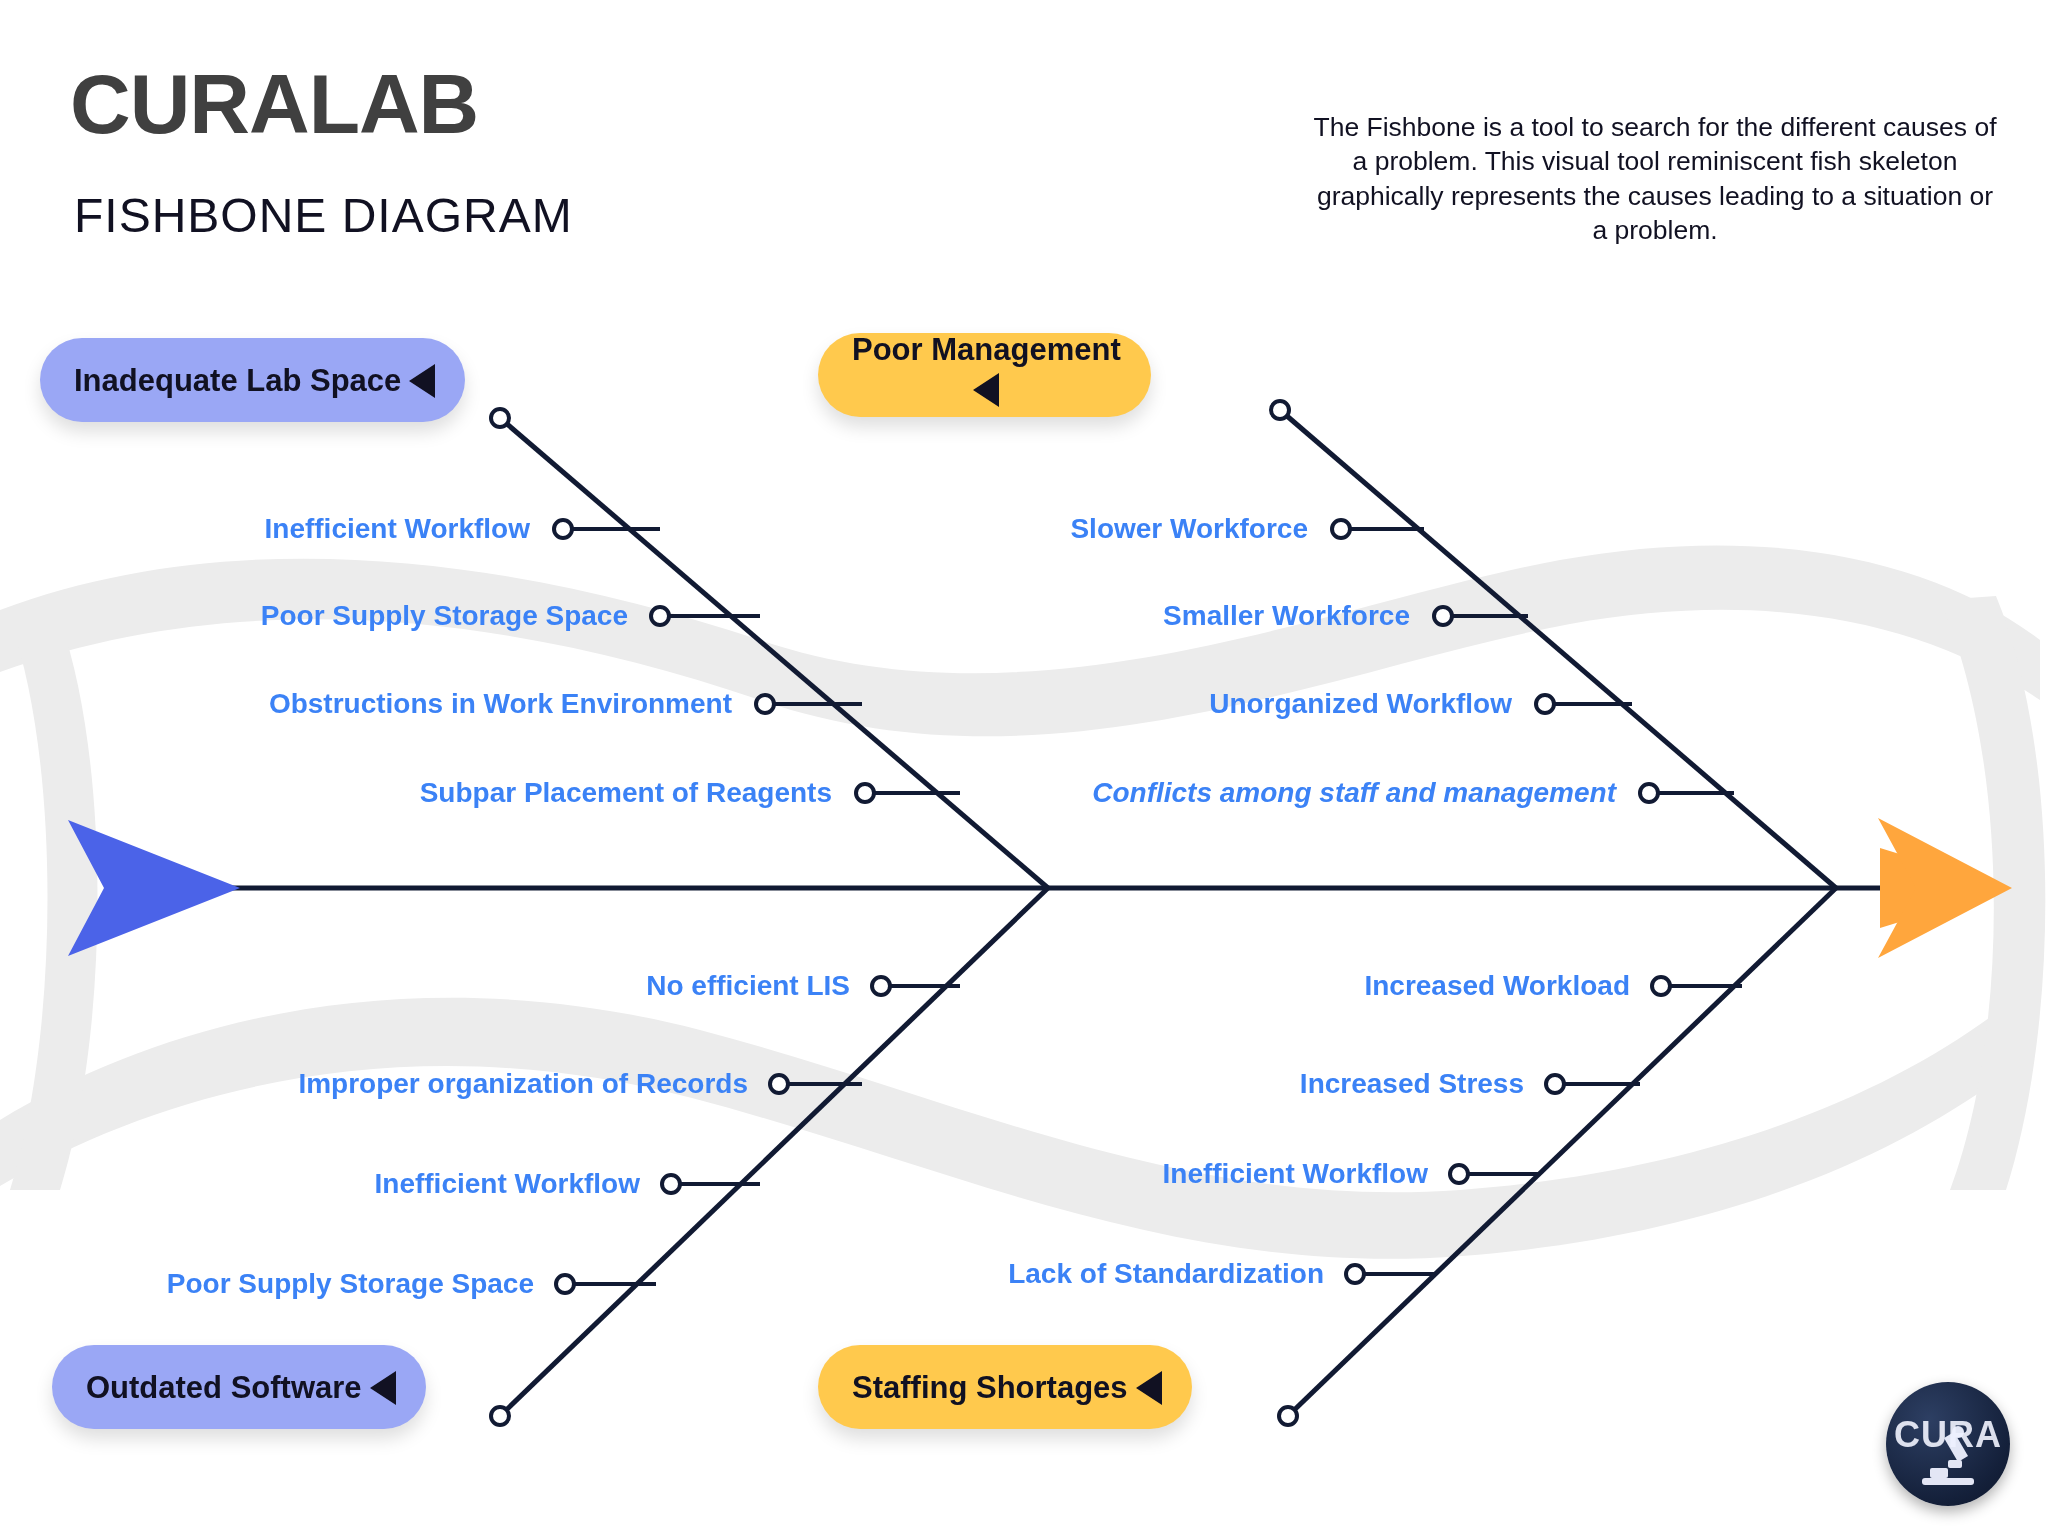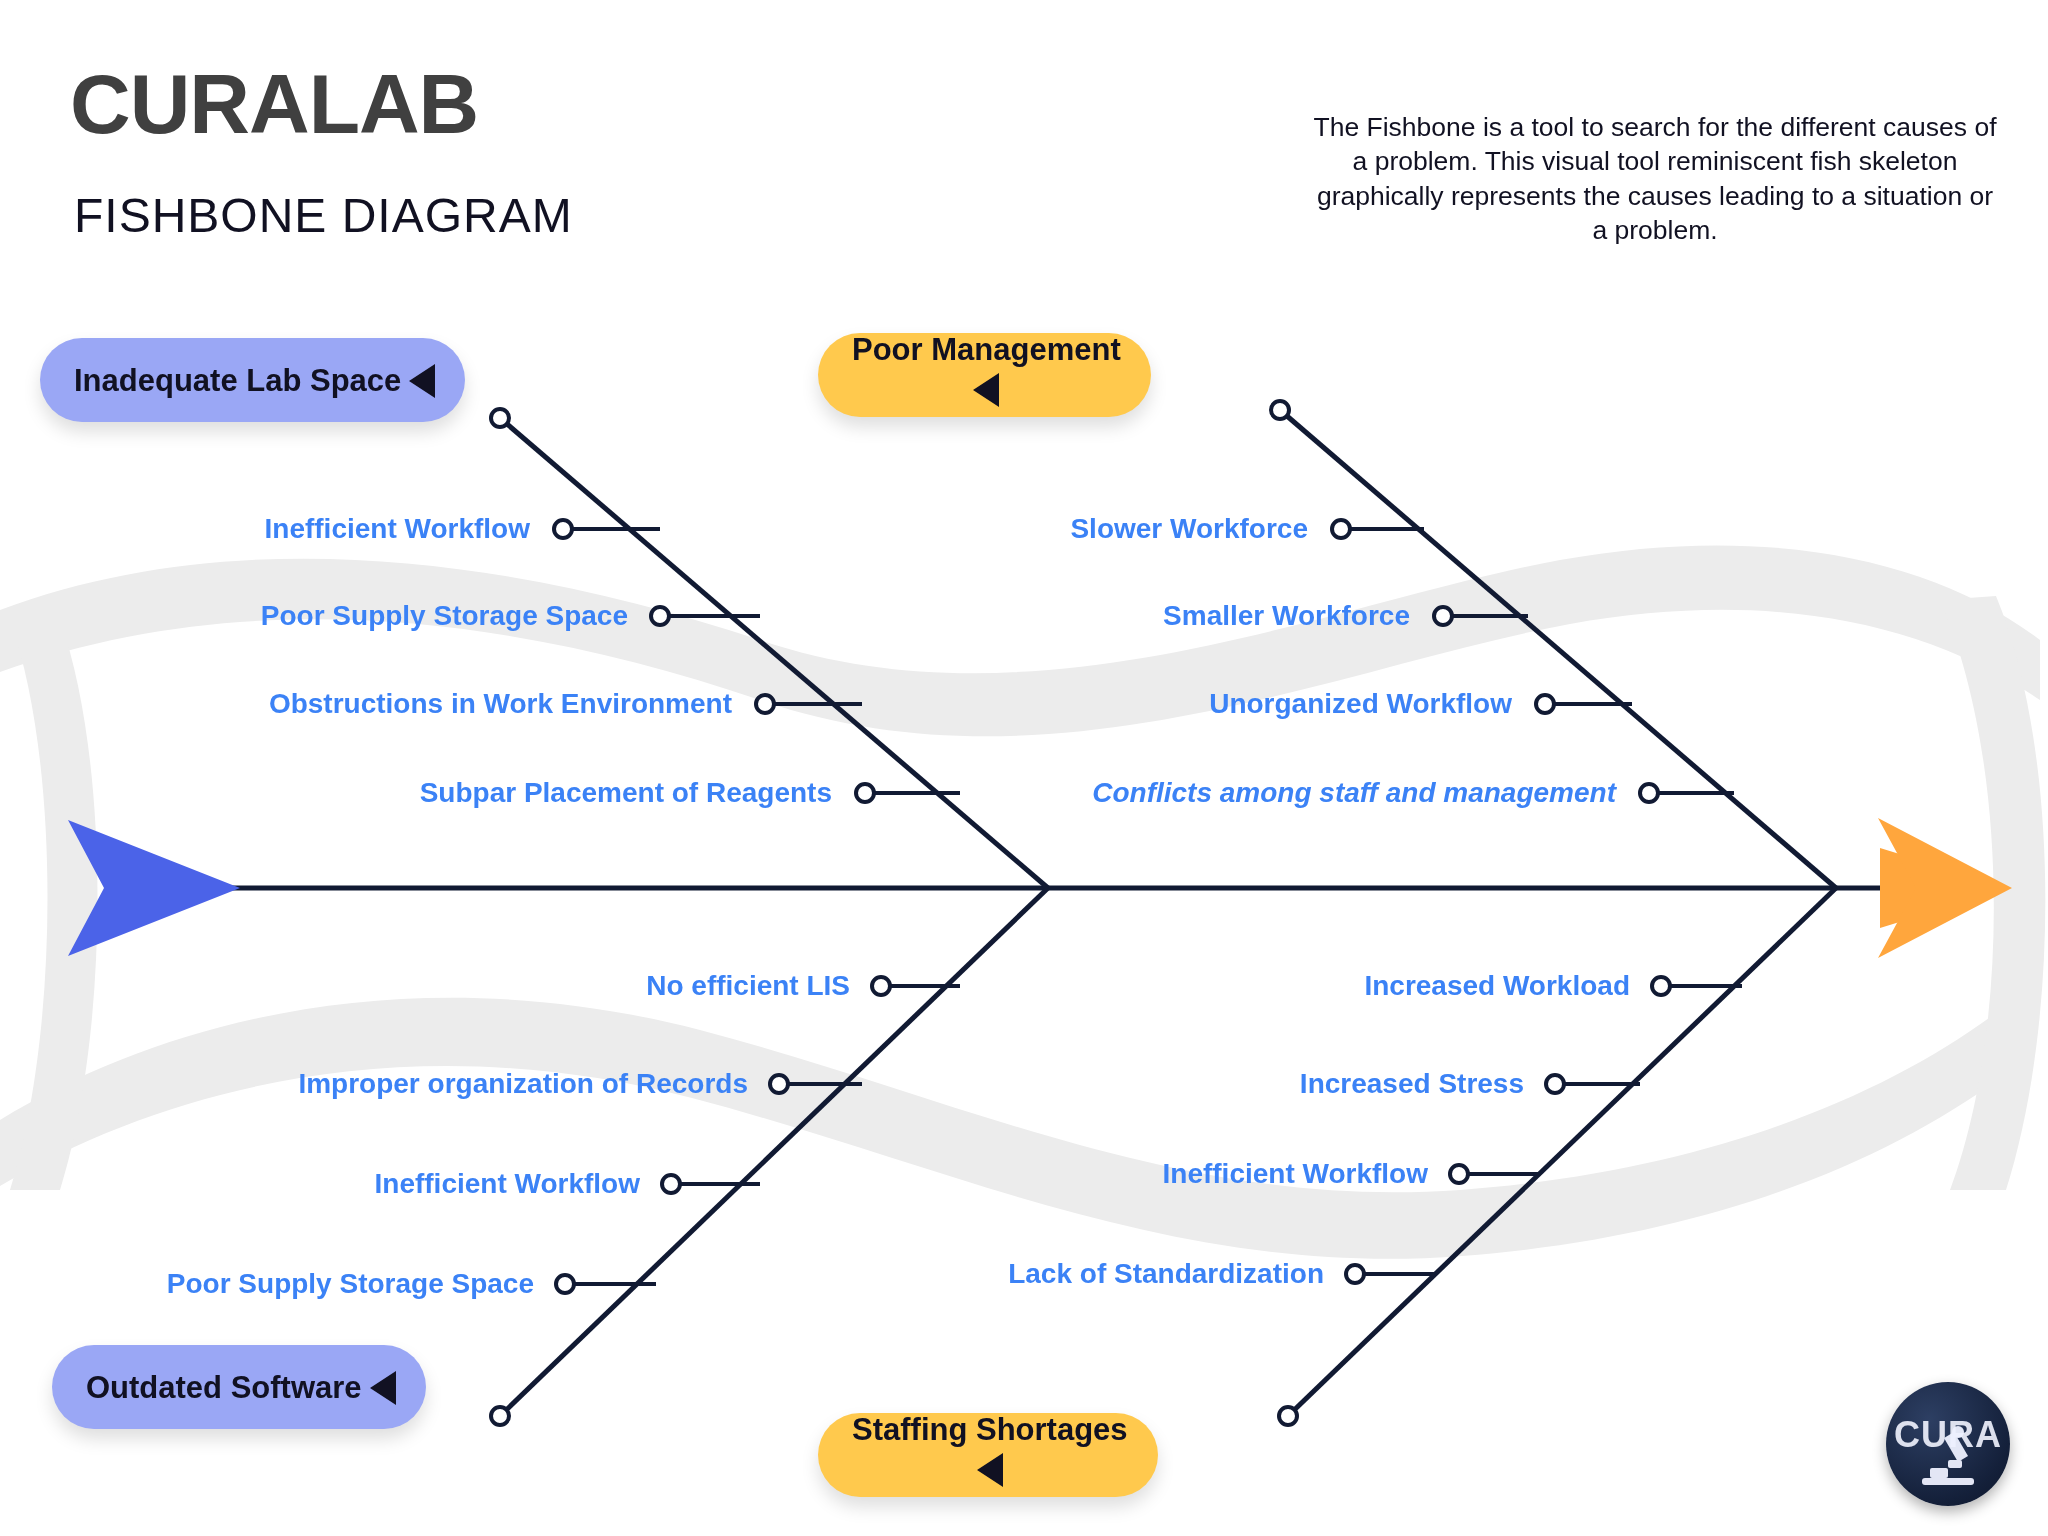--- a/index.html
+++ b/index.html
@@ -99,7 +99,7 @@
   #pill-0 { left: 40px;  top: 338px; }
   #pill-1 { left: 818px; top: 333px; flex-direction: column; }
   #pill-2 { left: 52px;  top: 1345px; }
-  #pill-3 { left: 818px; top: 1413px; flex-direction: column; }
+  #pill-3 { left: 818px; top: 1345px; }
 
   
   .cause-label {

